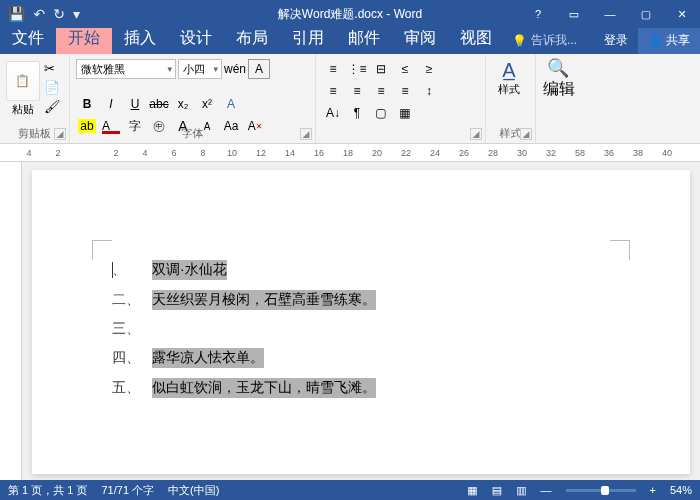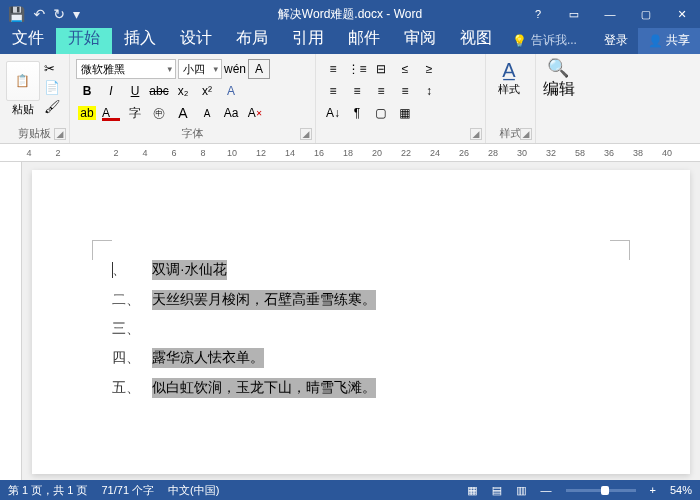--- a/index.html
+++ b/index.html
@@ -12,7 +12,7 @@
 .win-controls div{width:36px;display:flex;align-items:center;justify-content:center;font-size:11px}
 .tabs{height:26px;background:#2b579a;color:#fff;display:flex;align-items:flex-end}
 .tab{padding:5px 12px;font-size:16px;cursor:pointer}
-.tab.active{background:#5eead4;color:#2b579a}
+.tab.active{background:#fca5a5;color:#2b579a}
 .tab.file{background:#2b579a}
 .tellme{color:#c5d4ea;padding:5px 8px;display:flex;align-items:center;gap:4px}
 .login{margin-left:auto;padding:5px 10px}

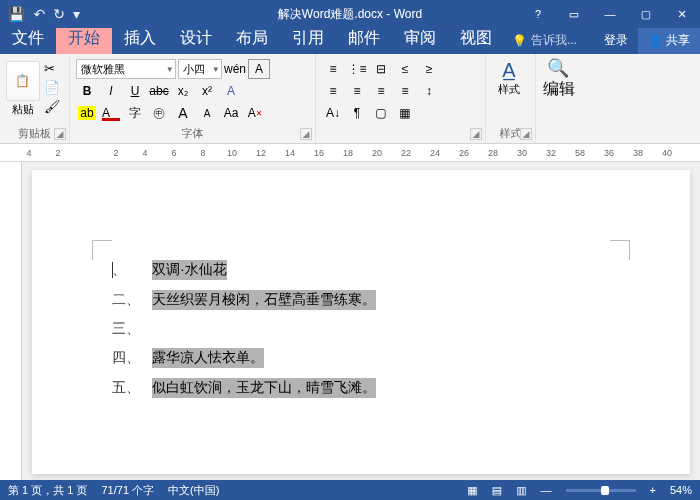--- a/index.html
+++ b/index.html
@@ -24,7 +24,7 @@
 .paste-col{display:flex;flex-direction:column;align-items:center;gap:1px;padding-top:4px}
 .big-btn{width:34px;height:40px;display:flex;align-items:center;justify-content:center;background:linear-gradient(#fff,#f8f8f8);border:1px solid #ddd;border-radius:2px}
 .clipboard-icons{display:flex;flex-direction:column;gap:4px;padding-top:4px;font-size:13px}
-.font-top{display:flex;gap:2px;align-items:center;margin-bottom:2px}
+.font-top{display:flex;gap:2px;align-items:center;margin-bottom:15px}
 .sel{background:#fff;border:1px solid #c0c0c0;height:20px;font-size:11px;padding:1px 14px 1px 4px;position:relative;display:inline-flex;align-items:center}
 .sel::after{content:"▾";position:absolute;right:3px;font-size:9px;color:#666}
 .icon-btn{width:22px;height:20px;border:1px solid transparent;display:inline-flex;align-items:center;justify-content:center;font-size:12px;cursor:pointer}

